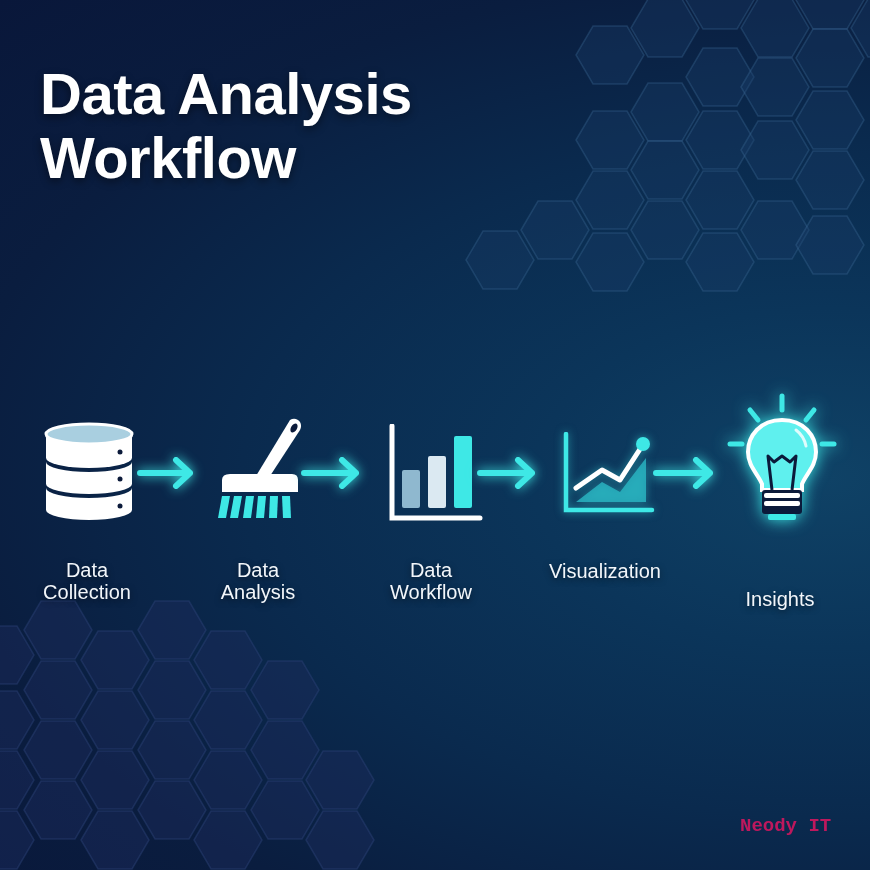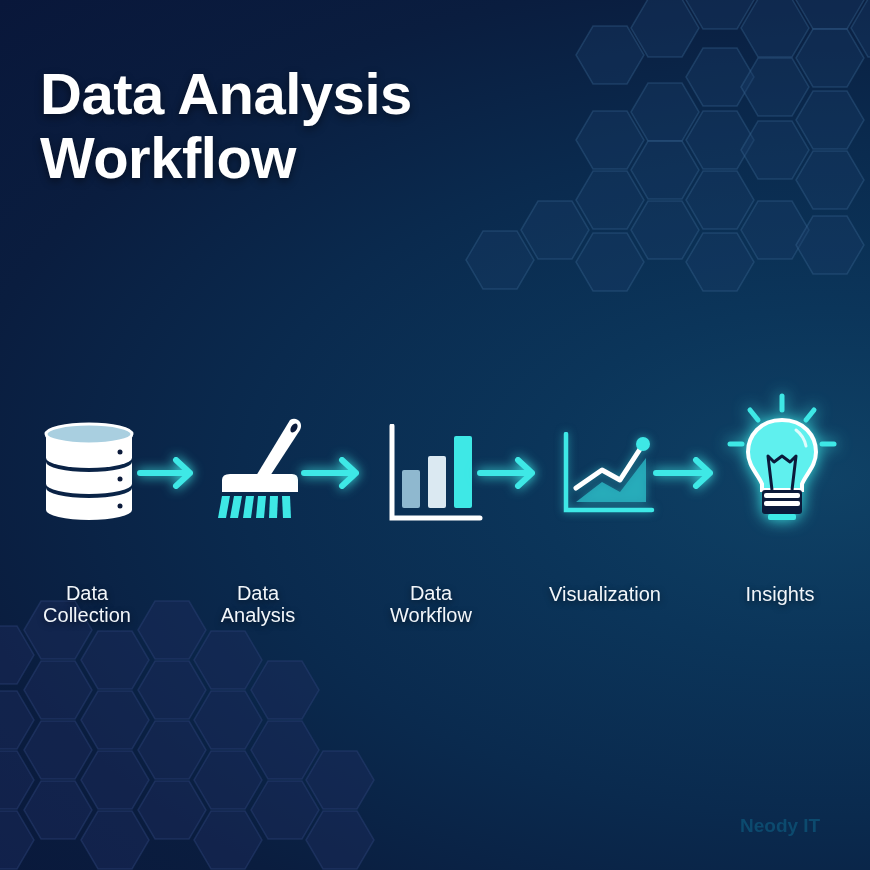--- a/index.html
+++ b/index.html
@@ -12,7 +12,7 @@
   .step-icon { position:absolute; }
   .arrow { position:absolute; }
   .label { position:absolute; color:#f2f6fa; font-size:20px; line-height:22px; text-align:center;
-    width:160px; text-shadow:0 2px 6px rgba(0,0,0,0.5);margin-top:23px; }
+    width:160px; text-shadow:0 2px 6px rgba(0,0,0,0.5); }
   .brand { position:absolute; left:740px; top:815px; color:#0c4a6e; font-weight:700; font-size:19px; }
 </style>
 </head>

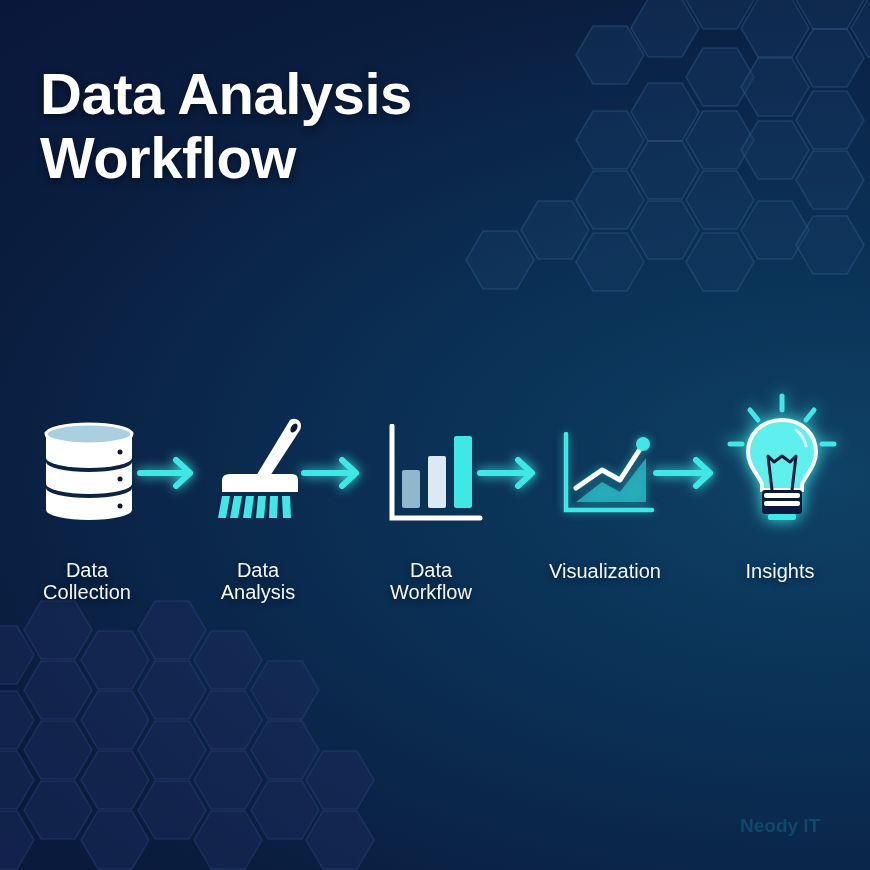--- a/index.html
+++ b/index.html
@@ -169,7 +169,7 @@
 <div class="label" style="left:525px;top:560px">
   <span>Visualization</span>
 </div>
-<div class="label" style="left:700px;top:560px">
+<div class="label" style="left:700px;top:588px">
   <span>Insights</span>
 </div>
 

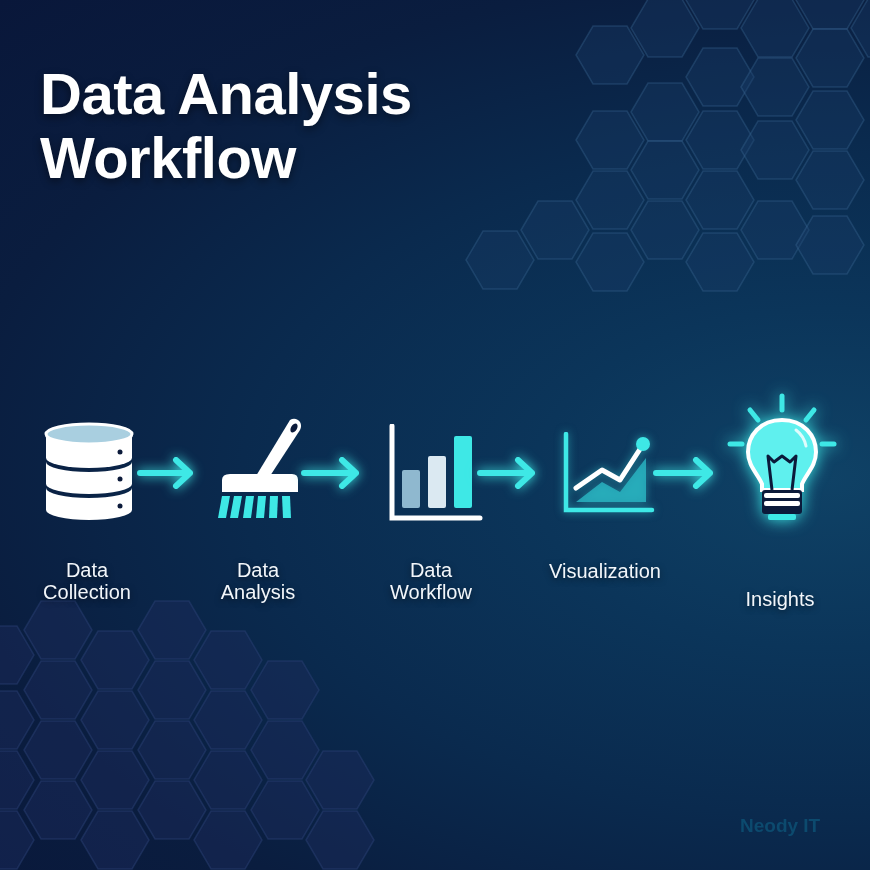--- a/index.html
+++ b/index.html
@@ -13,7 +13,7 @@
   .arrow { position:absolute; }
   .label { position:absolute; color:#f2f6fa; font-size:20px; line-height:22px; text-align:center;
     width:160px; text-shadow:0 2px 6px rgba(0,0,0,0.5); }
-  .brand { position:absolute; left:740px; top:815px; color:#0c4a6e; font-weight:700; font-size:19px; }
+  .brand { position:absolute; left:740px; top:815px; color:#be185d; font-weight:700; font-size:19px;font-family:Liberation Mono, monospace; }
 </style>
 </head>
 <body>

